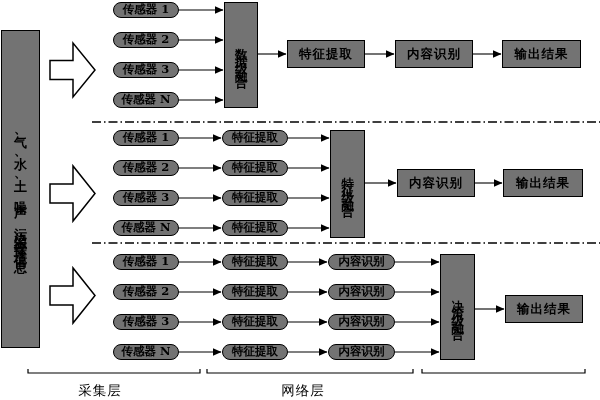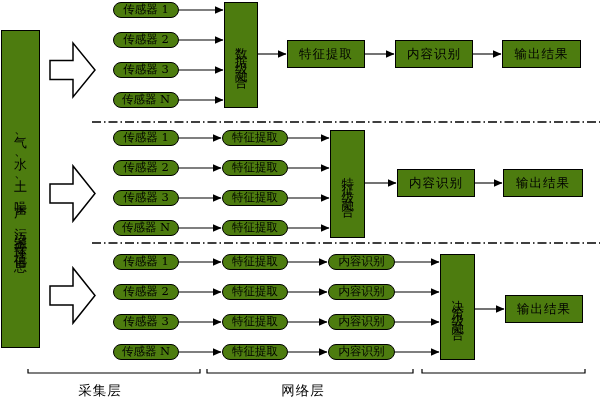--- a/index.html
+++ b/index.html
@@ -12,8 +12,8 @@
   #connectors { position:absolute; left:0; top:0; width:600px; height:400px; }
   .node {
     position:absolute; display:flex; align-items:center; justify-content:center;
-    border:1.5px solid #000; background:#4d7c0f; text-align:right;
-    white-space:nowrap; line-height:1;
+    border:1.5px solid #000; background:#737373; text-align:right;
+    white-space:nowrap; line-height:1;font-weight:bold;
   }
   .pill { border-radius:9px; font-size:11.5px; }
   .rect { border-radius:0; font-size:12.5px; letter-spacing:1px; }

